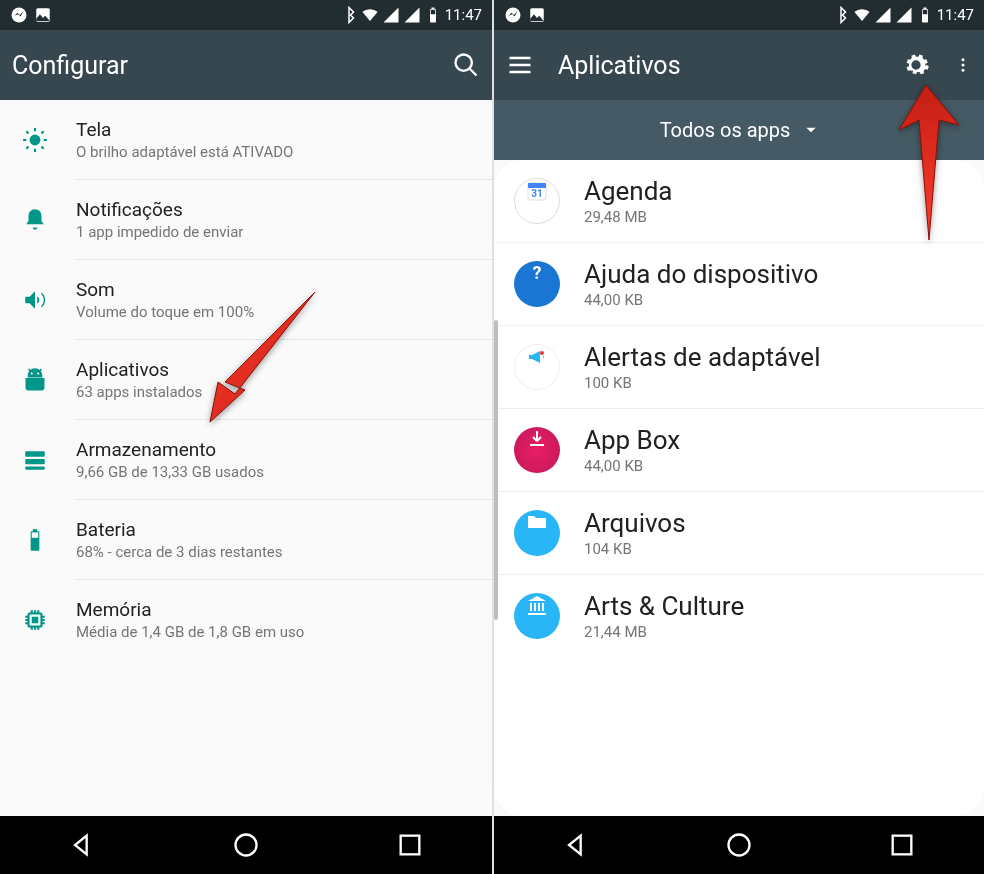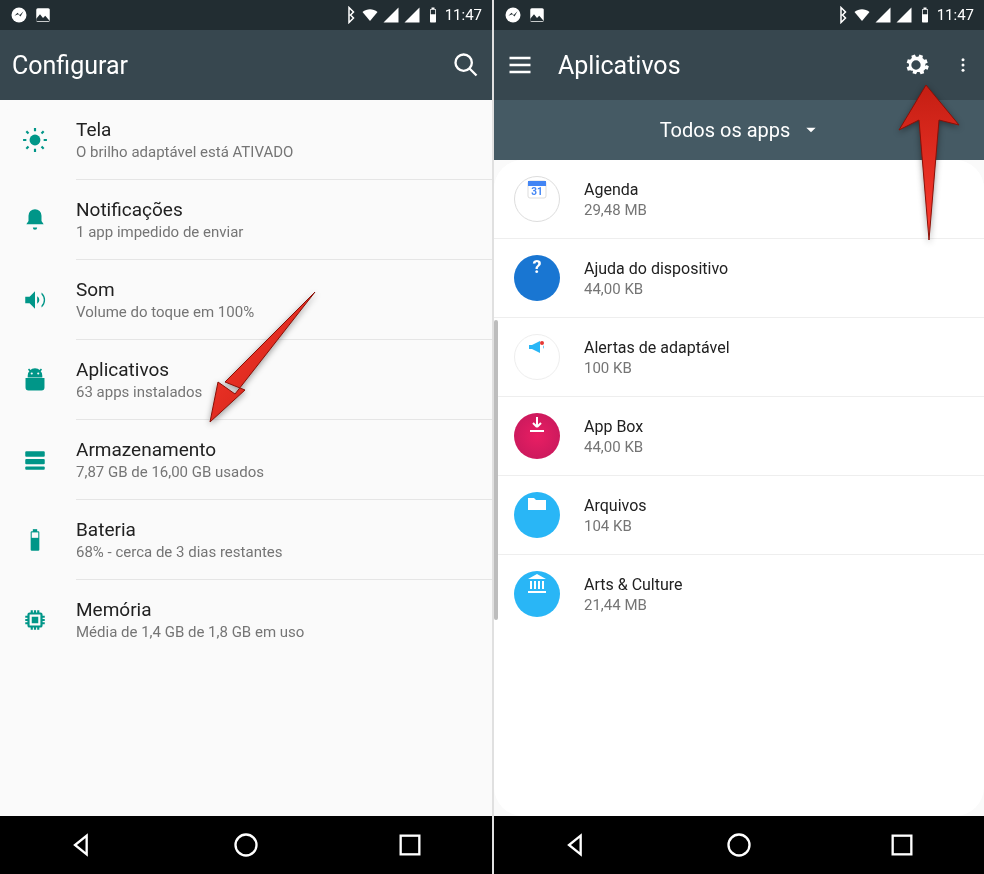--- a/index.html
+++ b/index.html
@@ -36,7 +36,7 @@
 .app-icon { width: 46px; height: 46px; border-radius: 50%; display: flex; justify-content: center; flex-shrink: 0; color: #fff; font-weight: bold; }
 .app-icon svg { width: 24px; height: 24px; fill: #fff; }
 .app-text { flex: 1; }
-.app-title { font-size: 16px; color: #212121; margin-bottom: 2px; }
+.app-title { font-size: 26px; color: #212121; margin-bottom: 2px; }
 .app-sub { font-size: 15px; color: #757575; }
 
 .nav-bar { height: 58px; background: #000; display: flex; align-items: center; justify-content: space-around; }

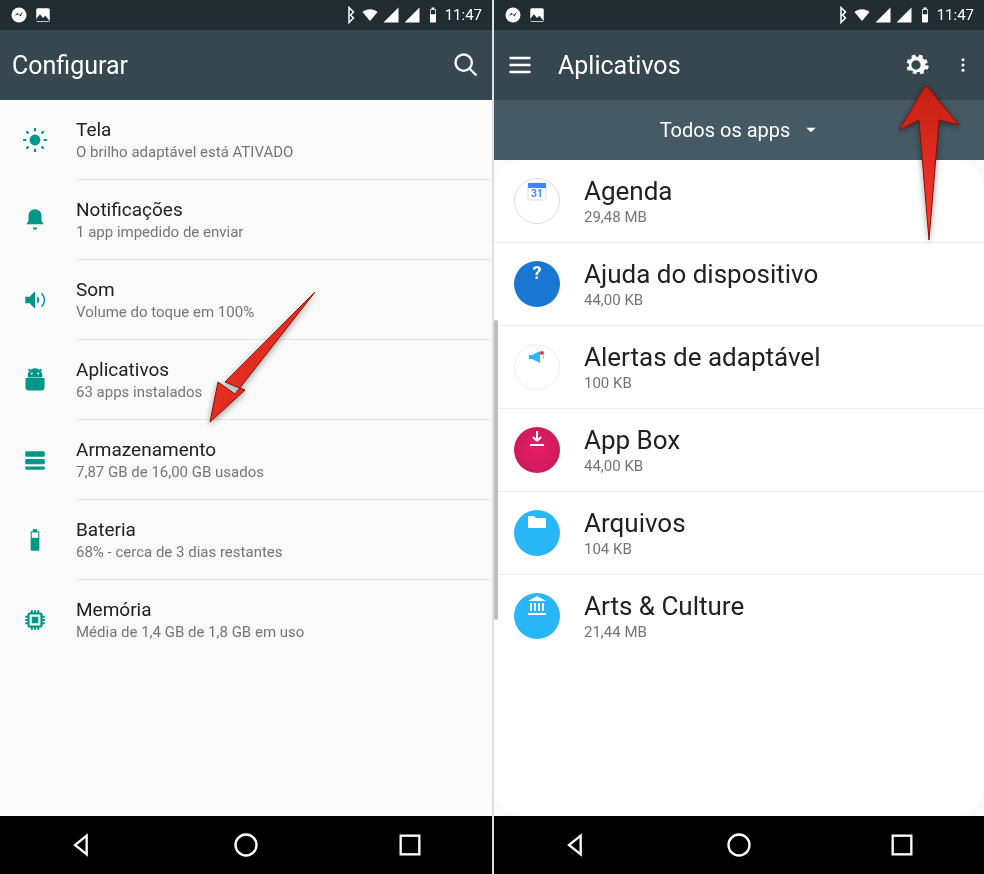--- a/index.html
+++ b/index.html
@@ -180,7 +180,7 @@
         </span>
       <div class="setting-text">
           <div class="setting-title">Armazenamento</div>
-          <div class="setting-sub">7,87 GB de 16,00 GB usados</div>
+          <div class="setting-sub">9,66 GB de 13,33 GB usados</div>
         </div>
     </div>
     <div class="divider"></div>

